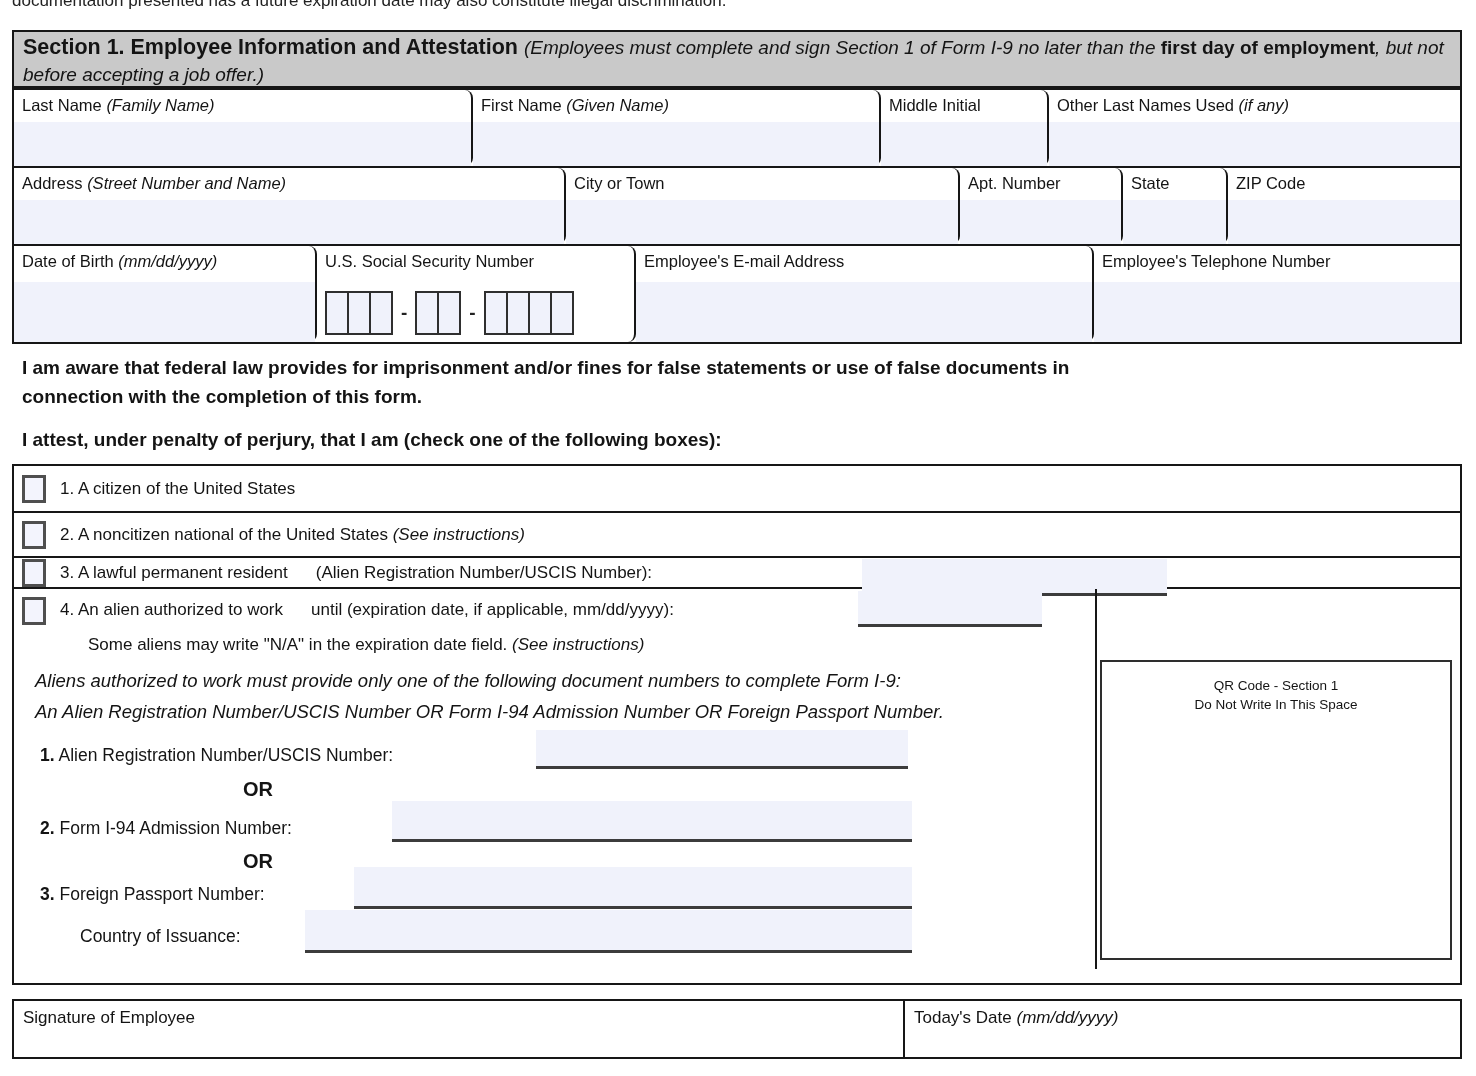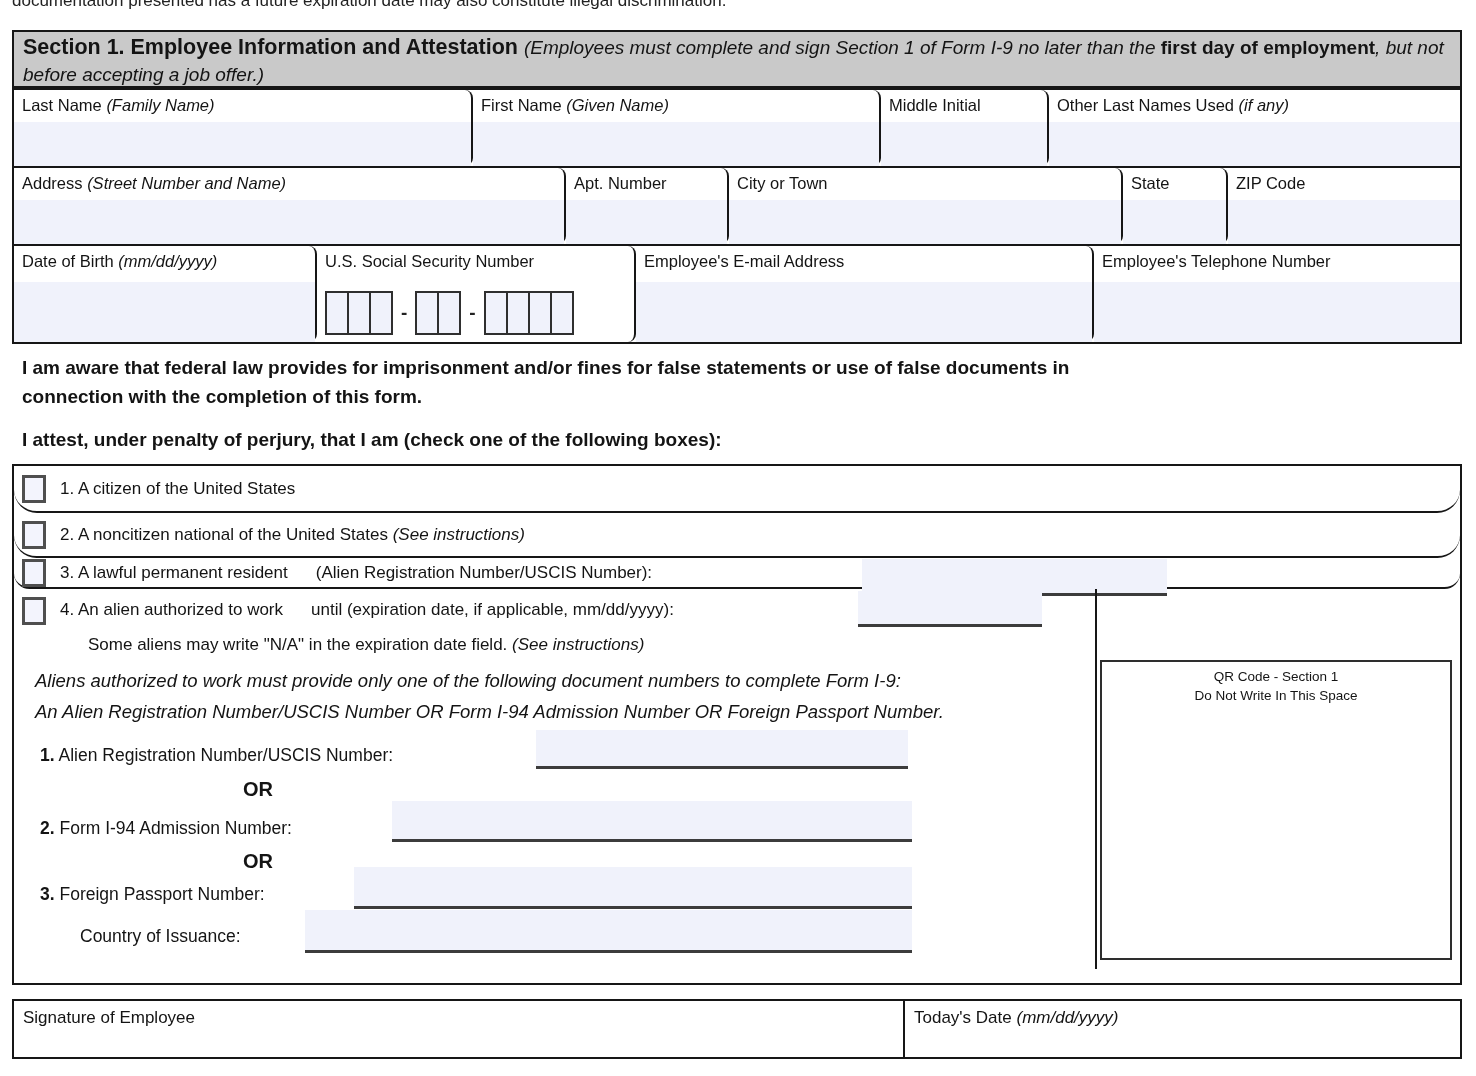--- a/index.html
+++ b/index.html
@@ -140,12 +140,12 @@
       <span>Address </span><span class="ital">(Street Number and Name)</span>
       <div class="cell-fill"></div>
     </div>
+    <div class="p-cell" style="width:394px;">
+      <span>City or Town</span>
+      <div class="cell-fill"></div>
+    </div>
     <div class="p-cell" style="width:163px;">
       <span>Apt. Number</span>
-      <div class="cell-fill"></div>
-    </div>
-    <div class="p-cell" style="width:394px;">
-      <span>City or Town</span>
       <div class="cell-fill"></div>
     </div>
     <div class="p-cell" style="width:105px;">

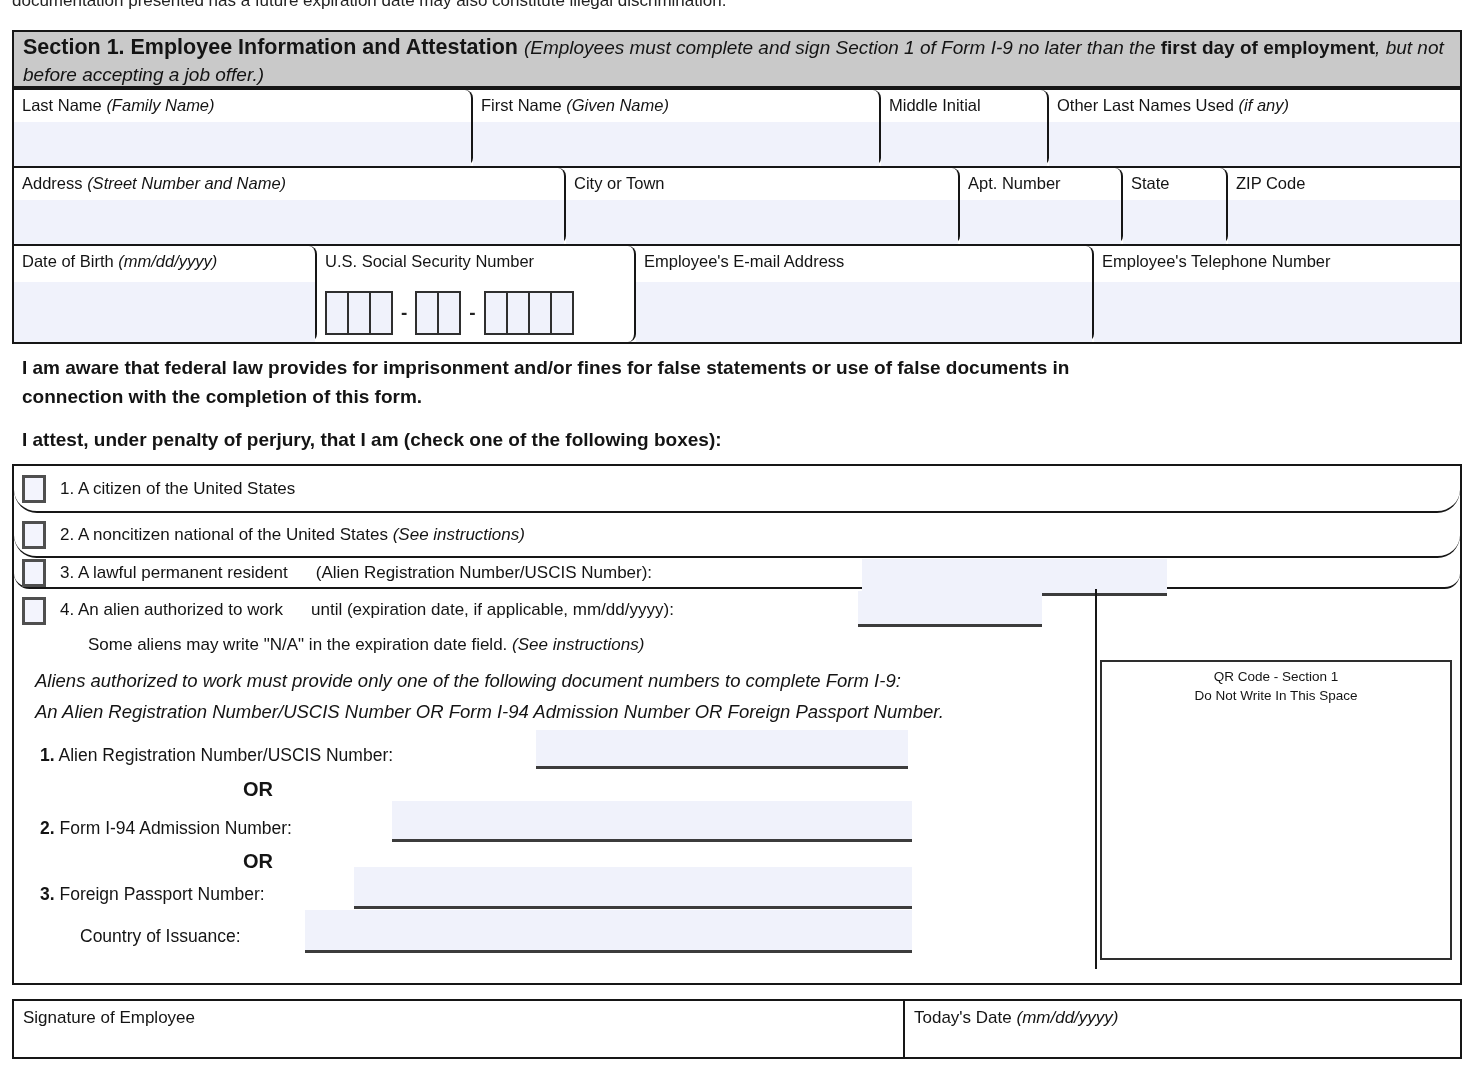--- a/index.html
+++ b/index.html
@@ -53,7 +53,7 @@
 
   
   #attestation-table { left:12px; top:464px; width:1450px; height:521px; border:2px solid #161616; }
-  .opt-row { position:relative; border-bottom:2px solid #161616;border-radius:23px; }
+  .opt-row { position:relative; border-bottom:2px solid #161616; }
   .opt-row .opt-text { position:absolute; left:46px; top:50%; transform:translateY(-50%); font-size:17px; white-space:nowrap; }
   #opt-row-1 { height:47px; }
   #opt-row-2 { height:45px; }

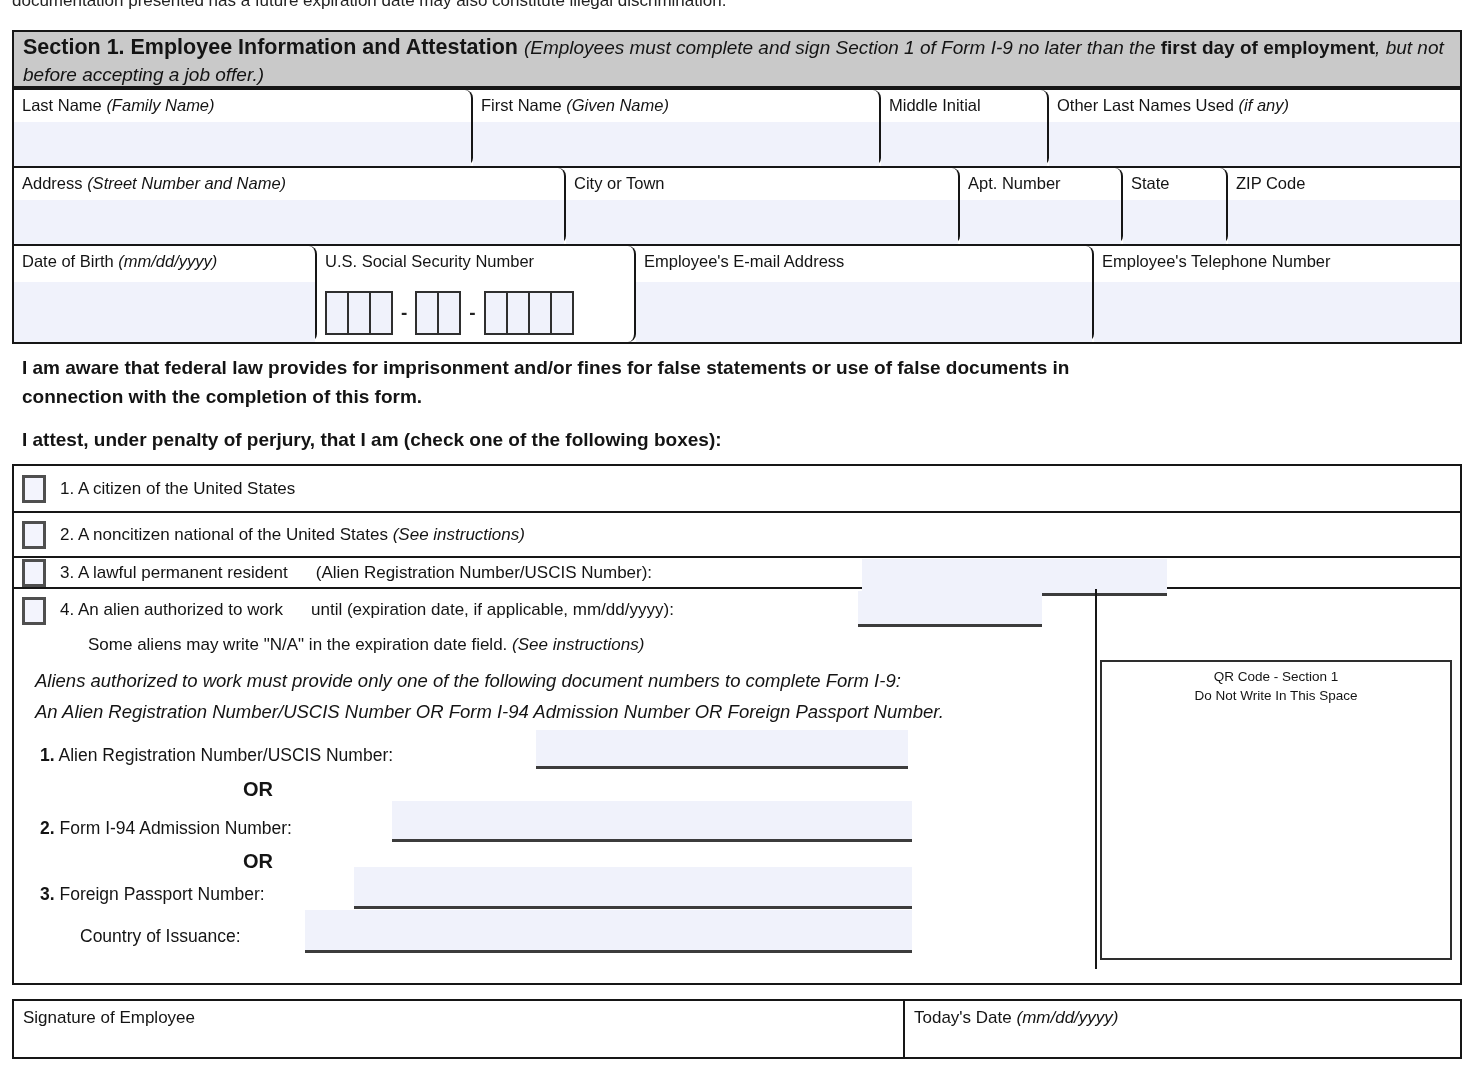--- a/index.html
+++ b/index.html
@@ -93,7 +93,7 @@
   #qr-box {
     position:absolute; left:1086px; top:71px; width:352px; height:300px;
     border:2px solid #2e2e2e; background:#fff;
-    text-align:center; padding-top:5px; font-size:13.5px; line-height:19px; white-space:pre-line;
+    text-align:center; padding-top:14px; font-size:13.5px; line-height:19px; white-space:pre-line;
   }
 
   

